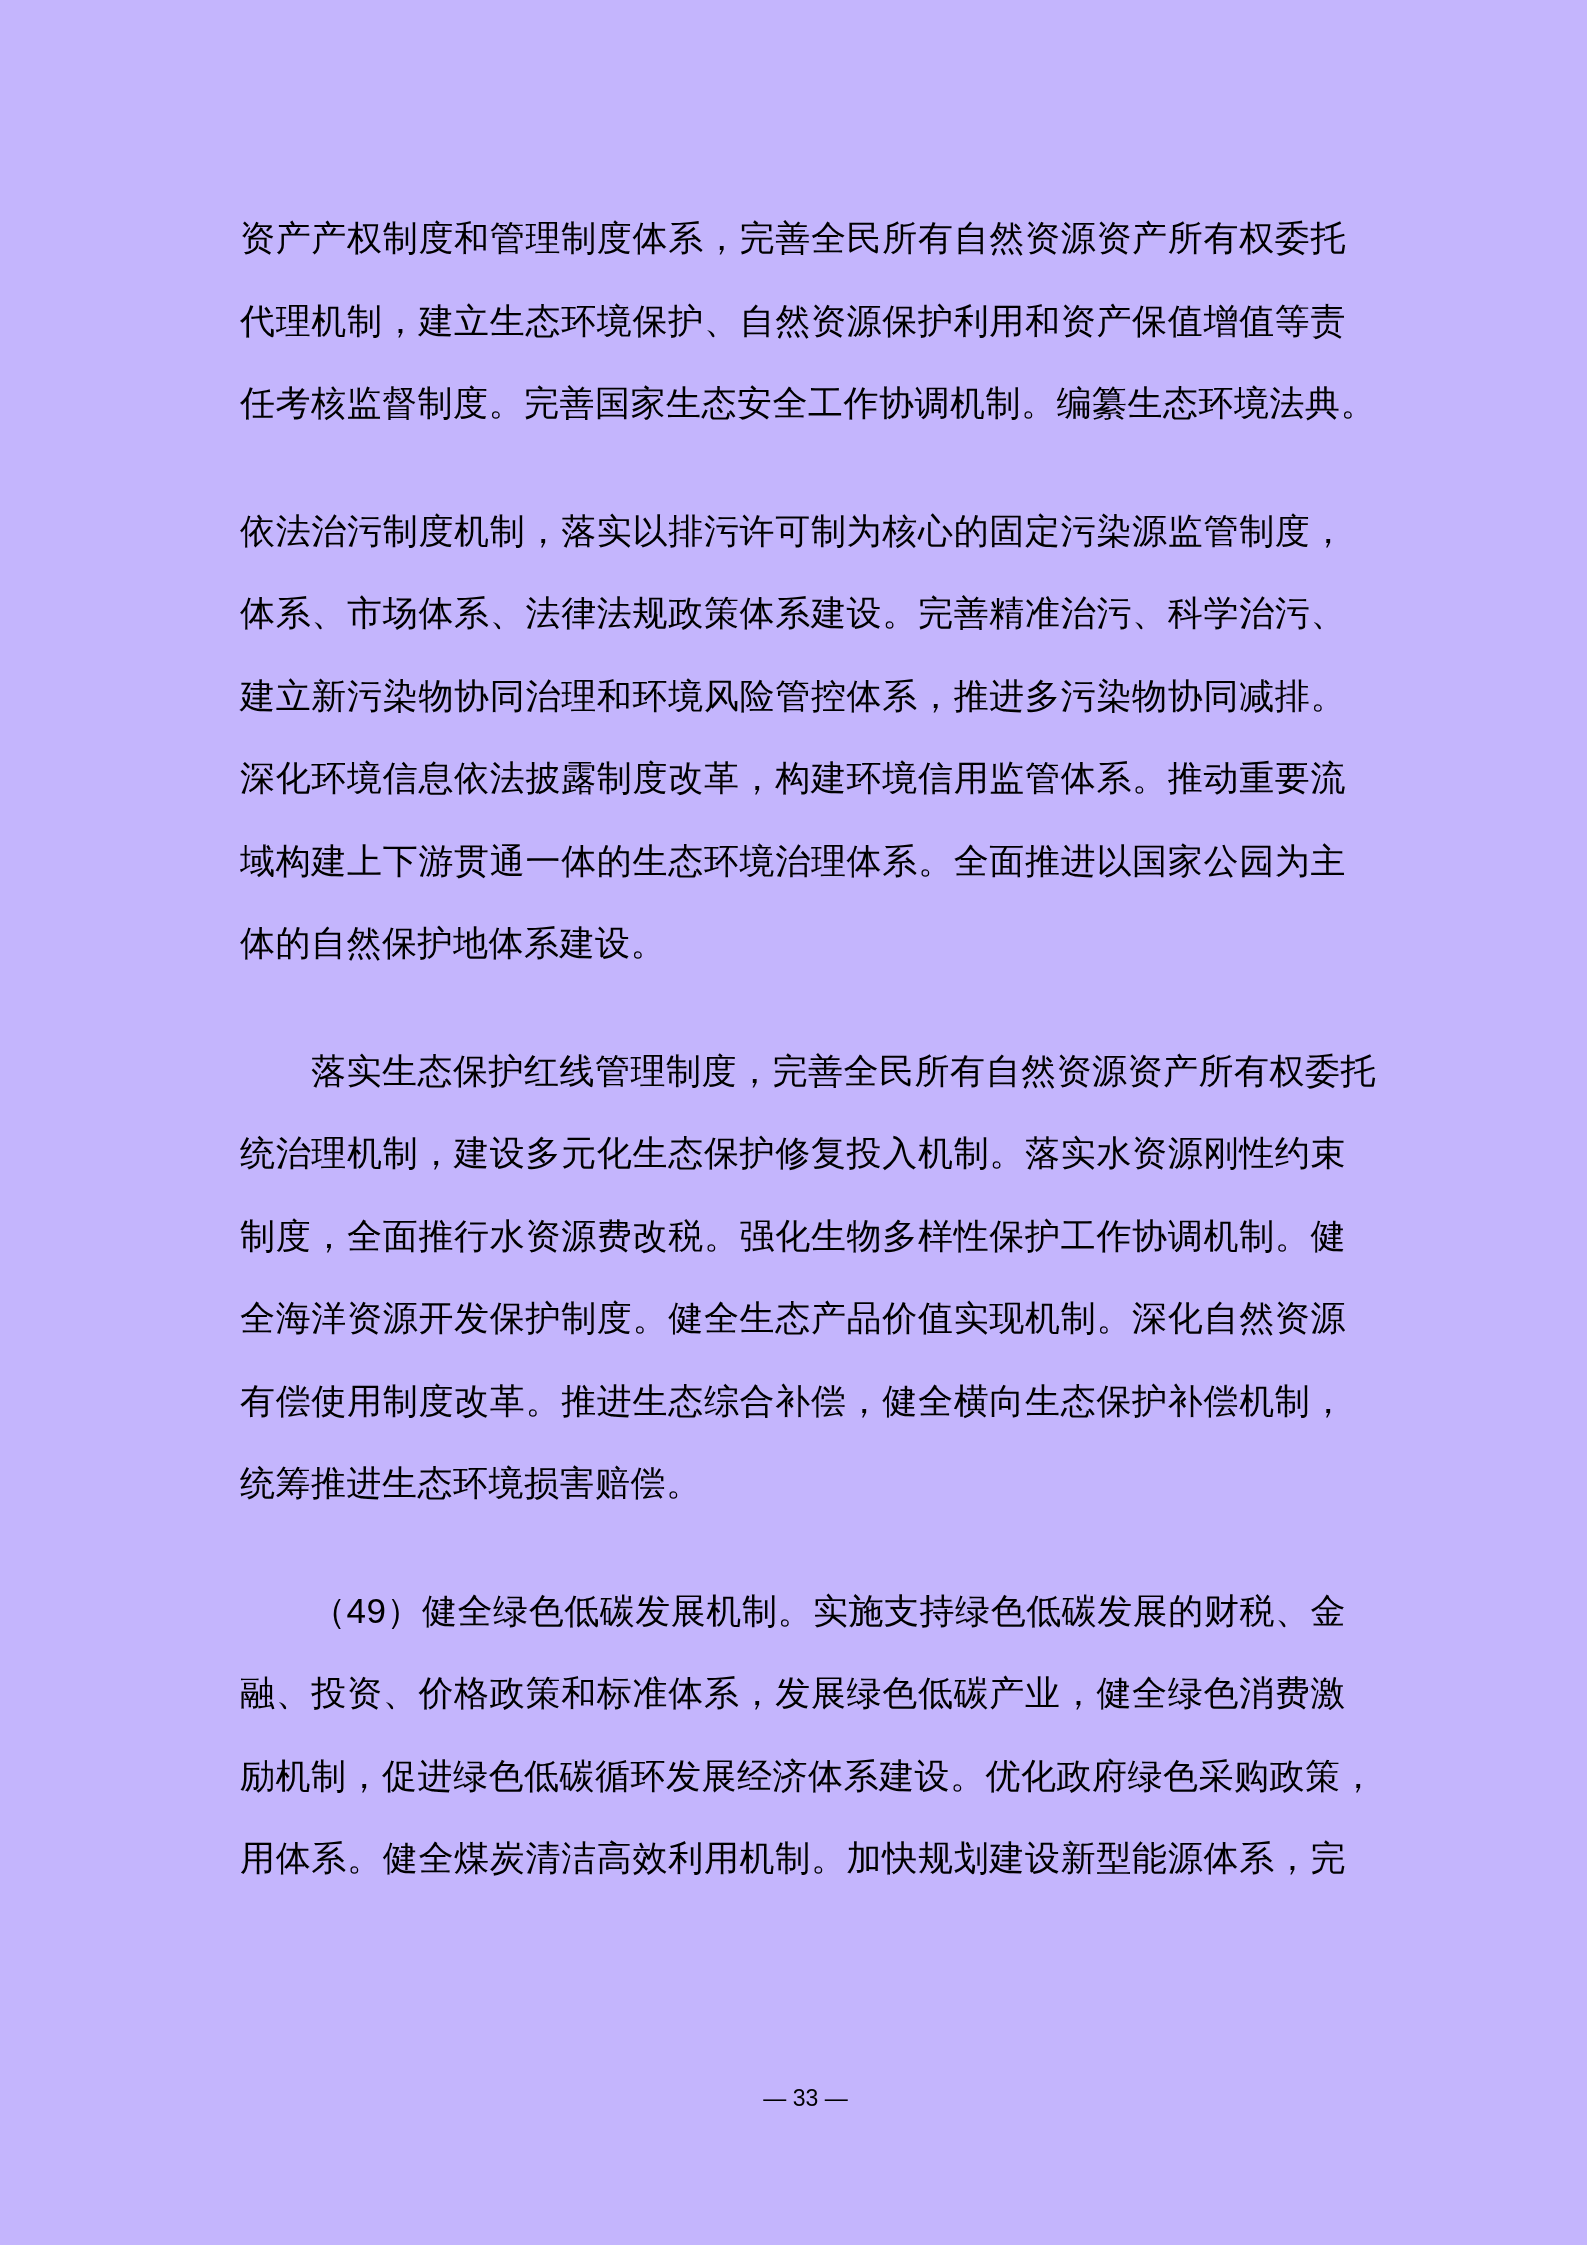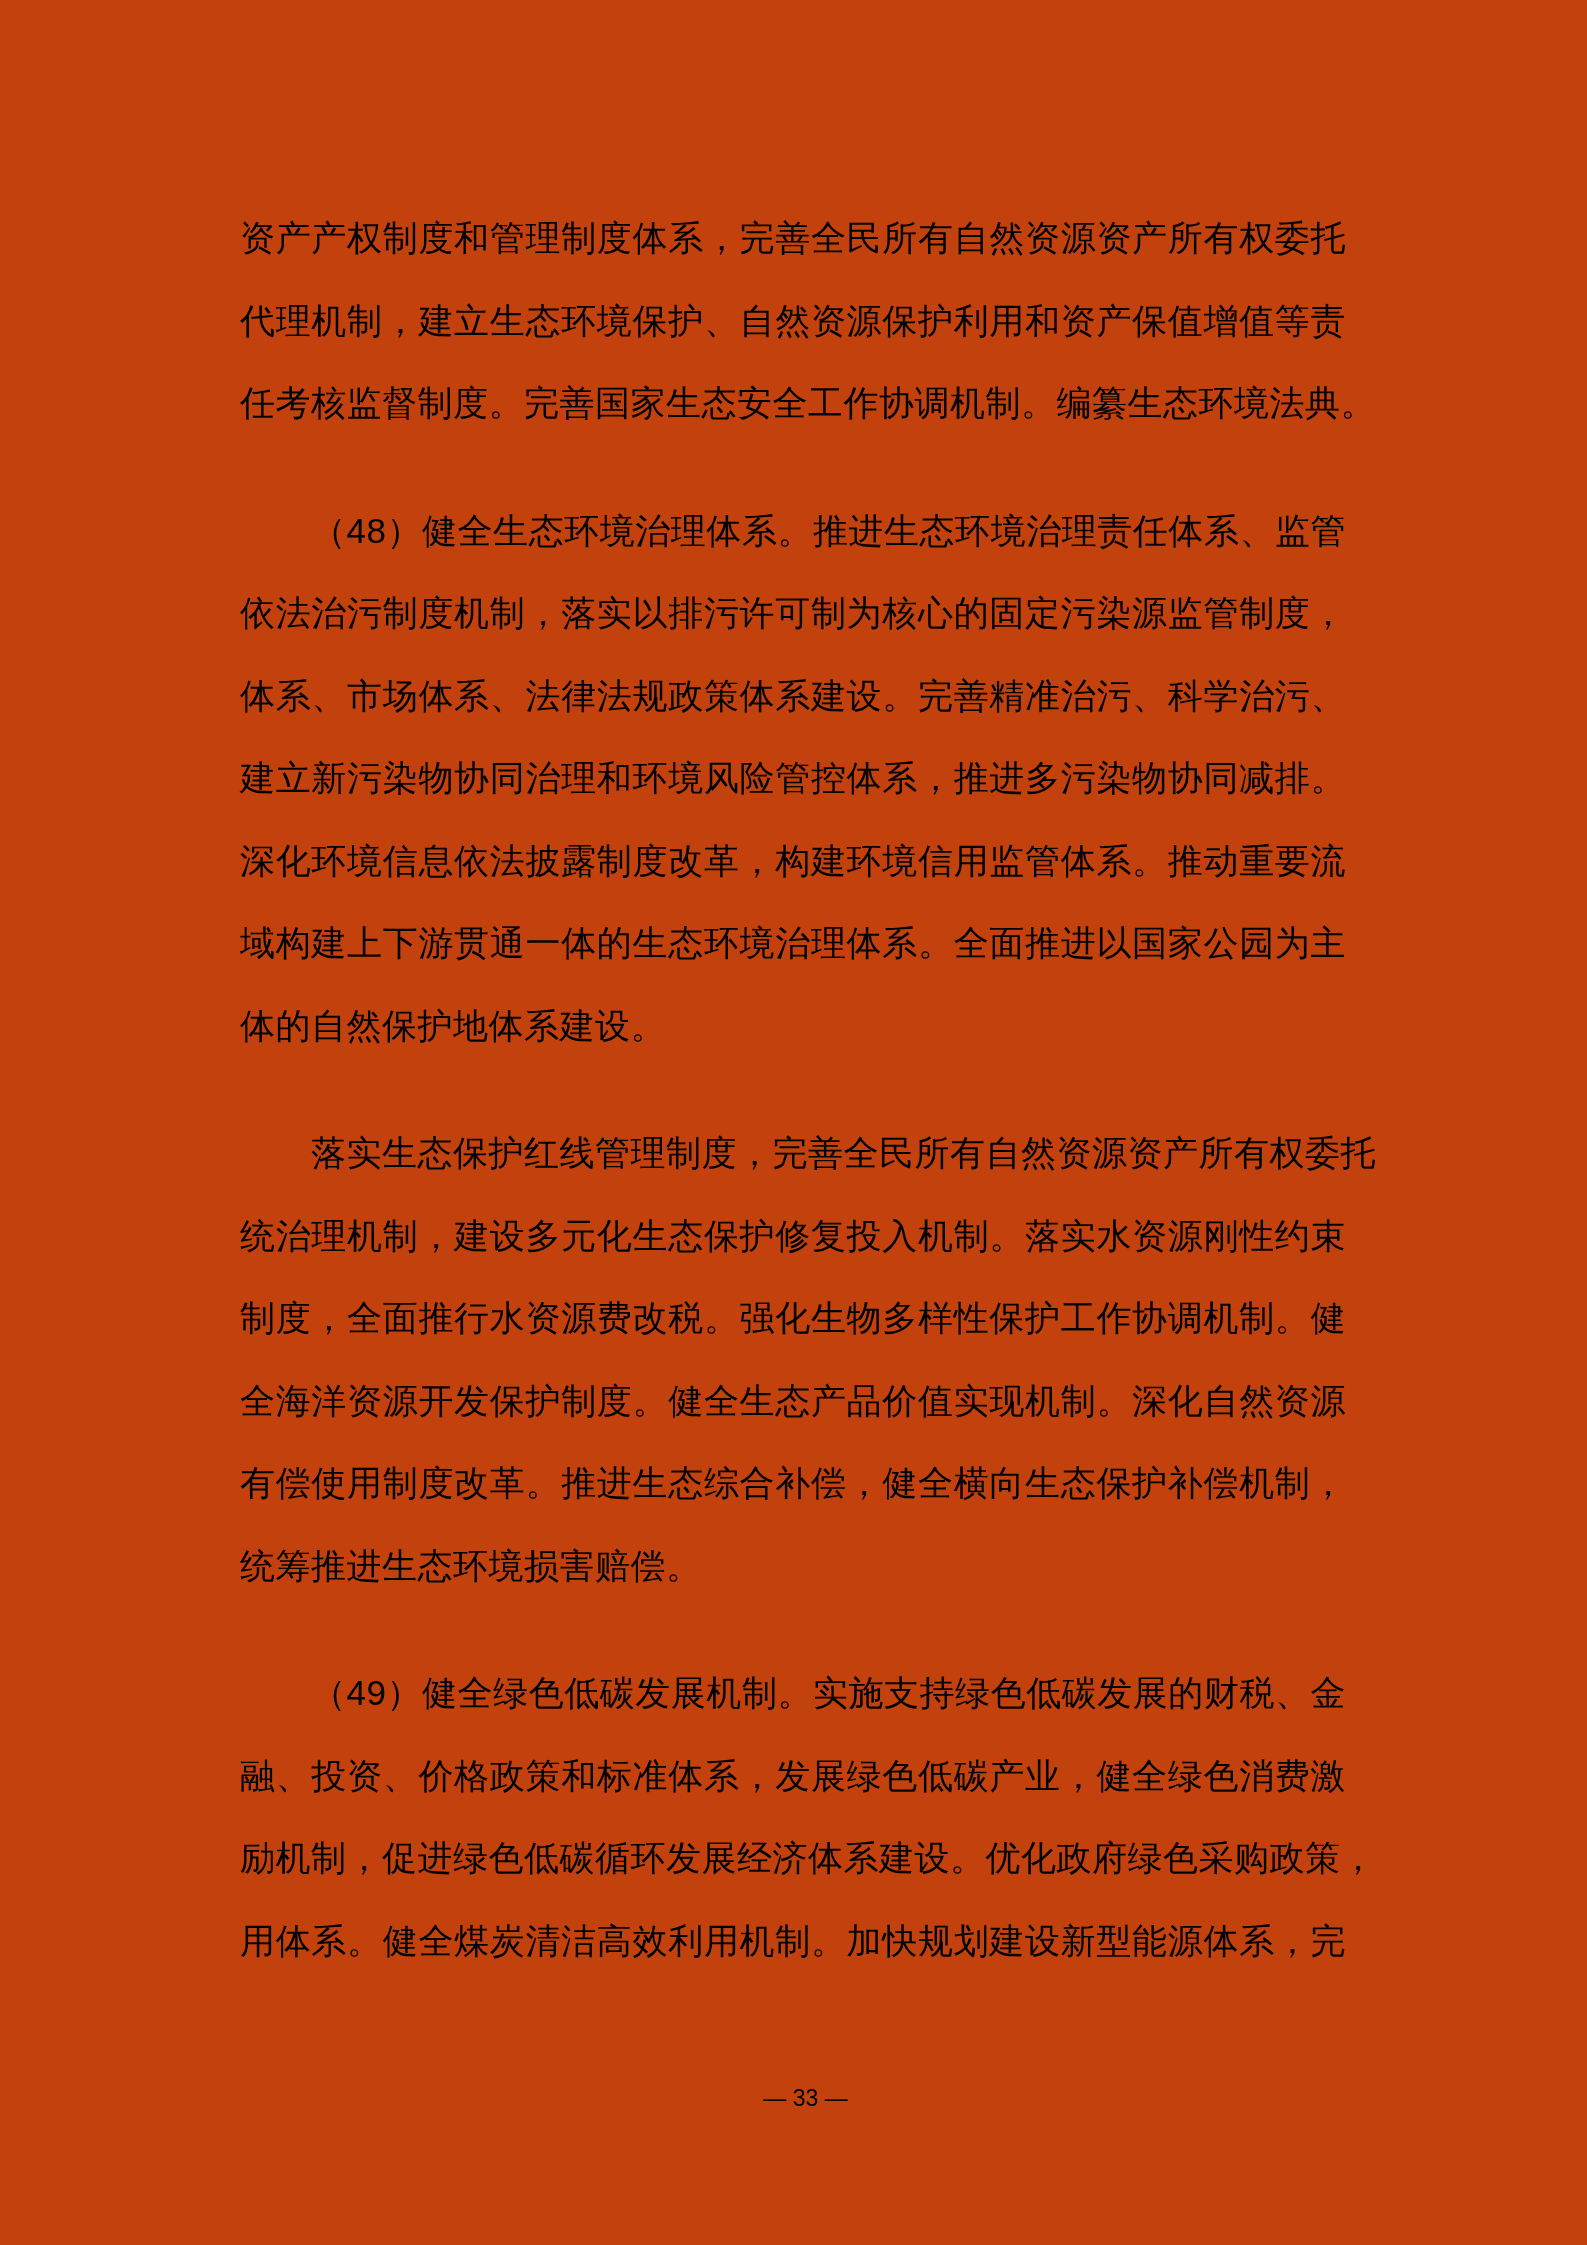--- a/index.html
+++ b/index.html
@@ -11,7 +11,7 @@
     position: relative;
     width: 1587px;
     height: 2245px;
-    background: #c2410c;
+    background: #c4b5fd;
     color: #000000;
     font-family: "Liberation Sans", sans-serif;
     overflow: hidden;

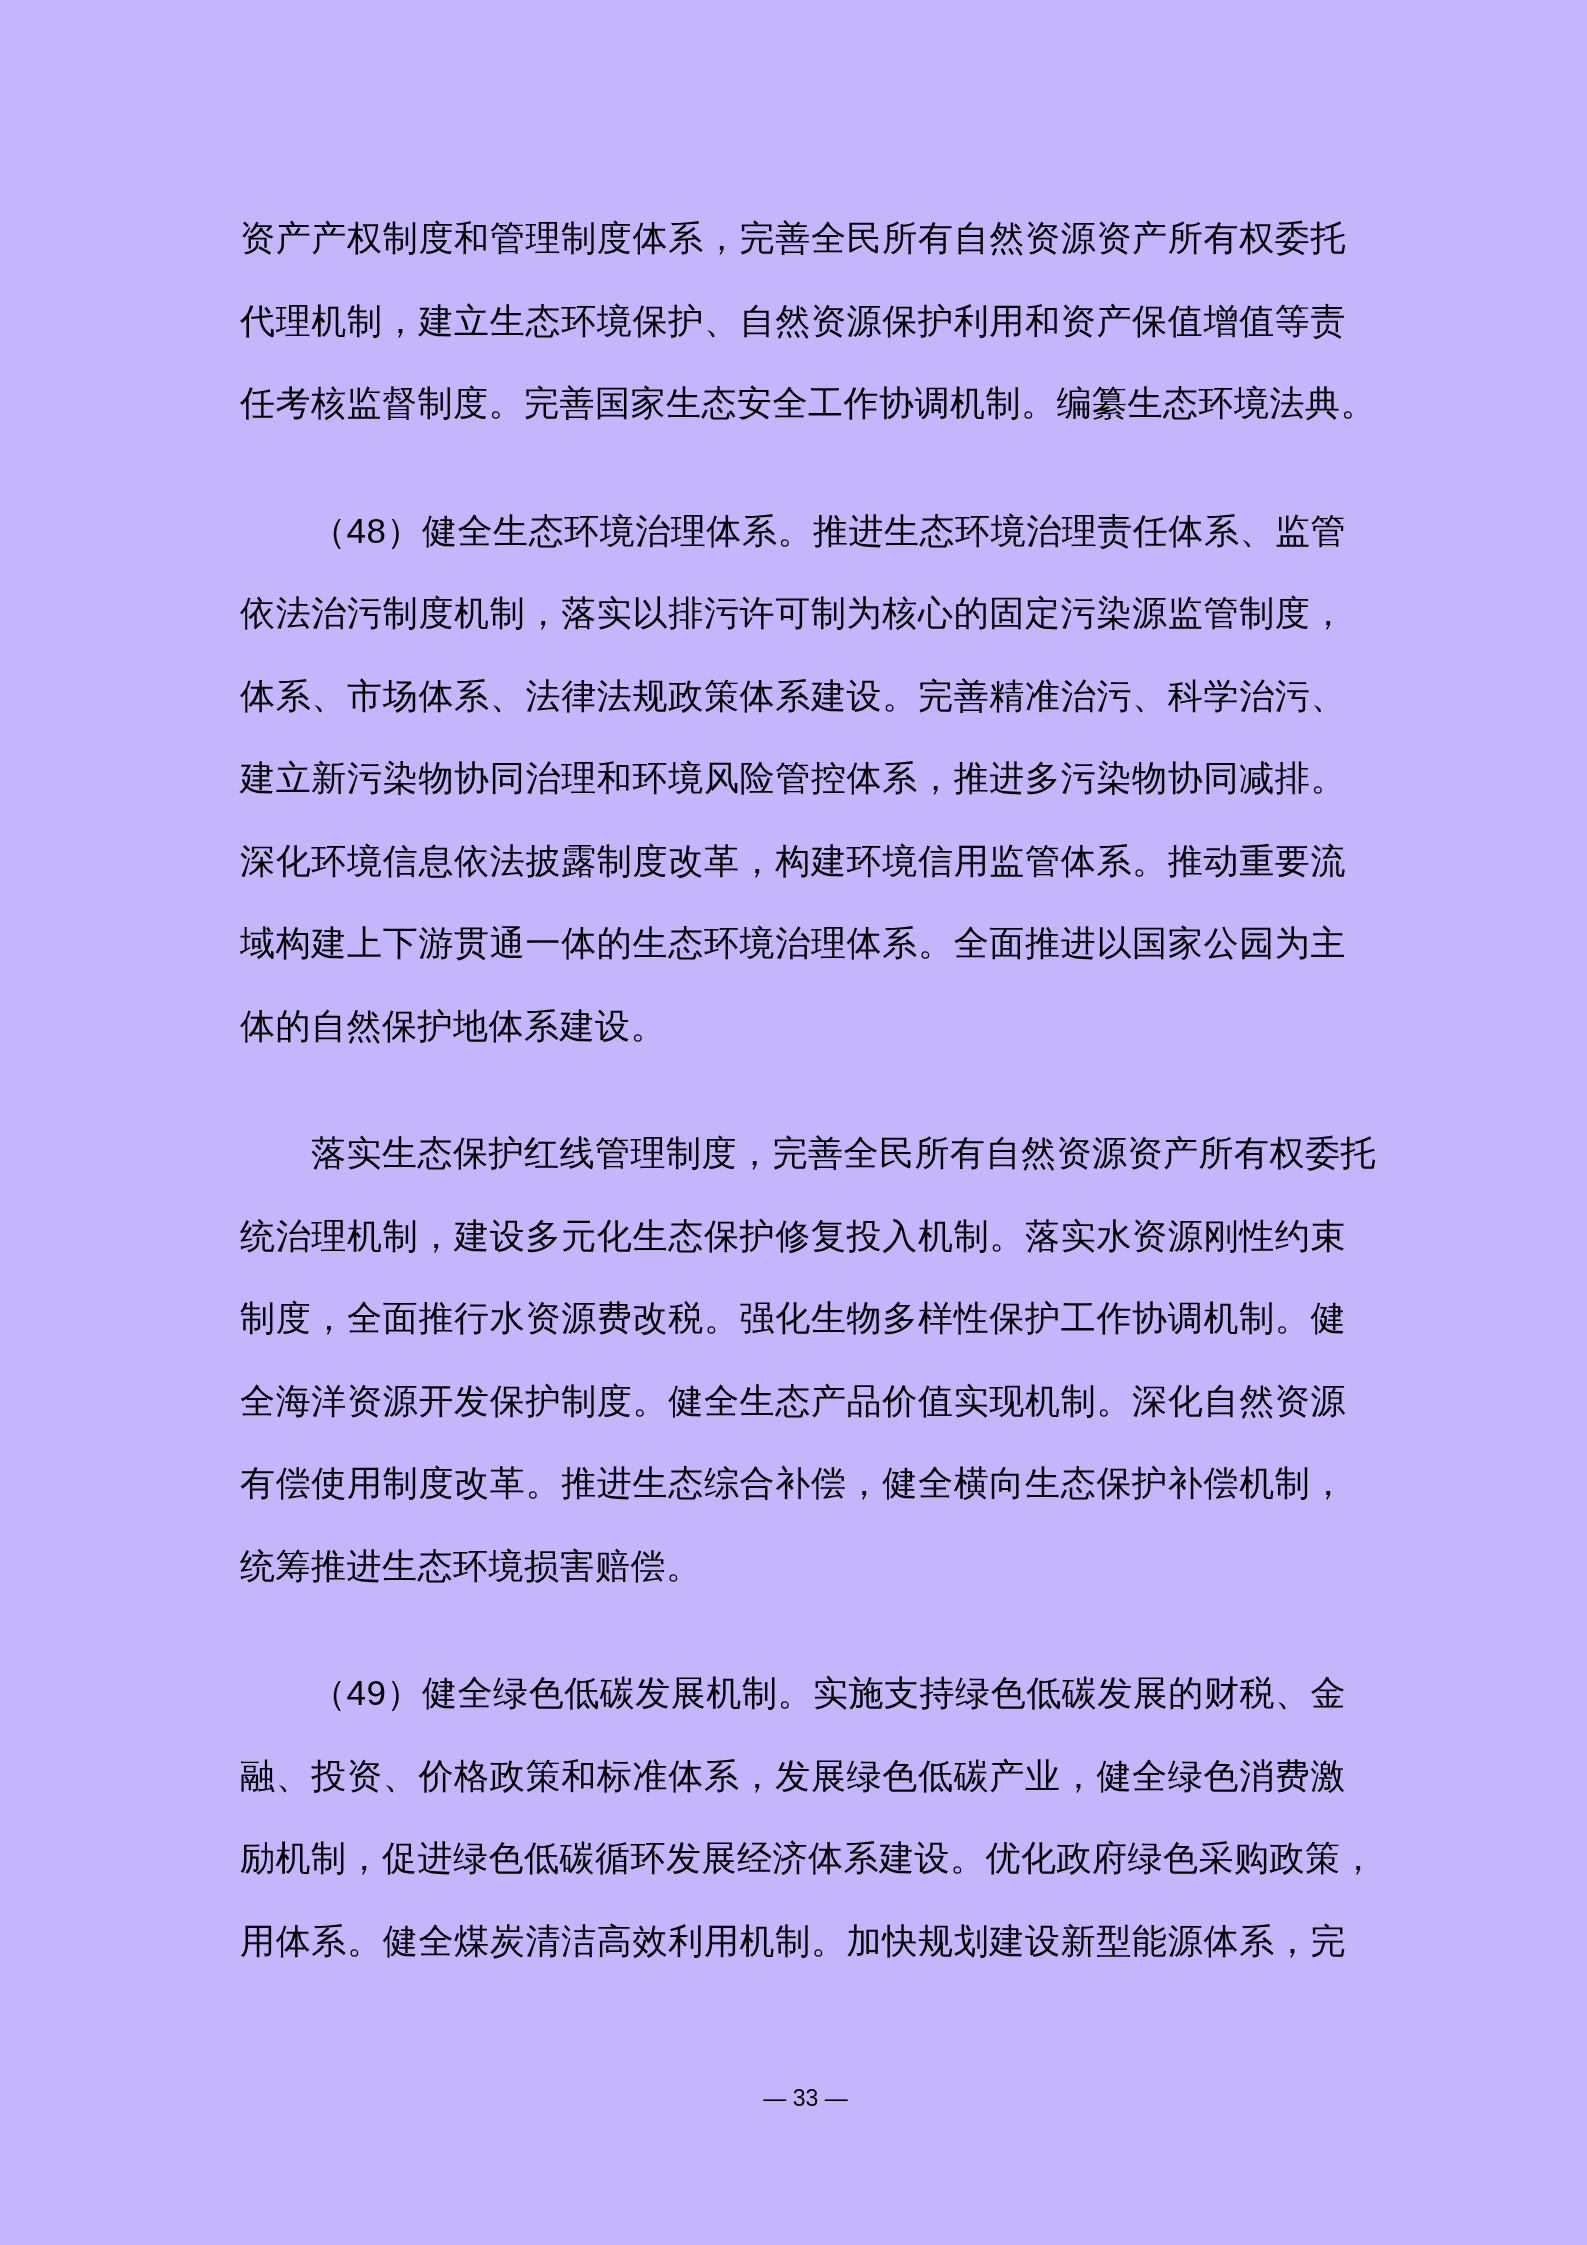--- a/index.html
+++ b/index.html
@@ -71,7 +71,6 @@
     </div>
 
     <div class="para">
-      <div class="line first">（48）健全生态环境治理体系。推进生态环境治理责任体系、监管</div>
       <div class="line">依法治污制度机制，落实以排污许可制为核心的固定污染源监管制度，</div>
       <div class="line">体系、市场体系、法律法规政策体系建设。完善精准治污、科学治污、</div>
       <div class="line">建立新污染物协同治理和环境风险管控体系，推进多污染物协同减排。</div>

